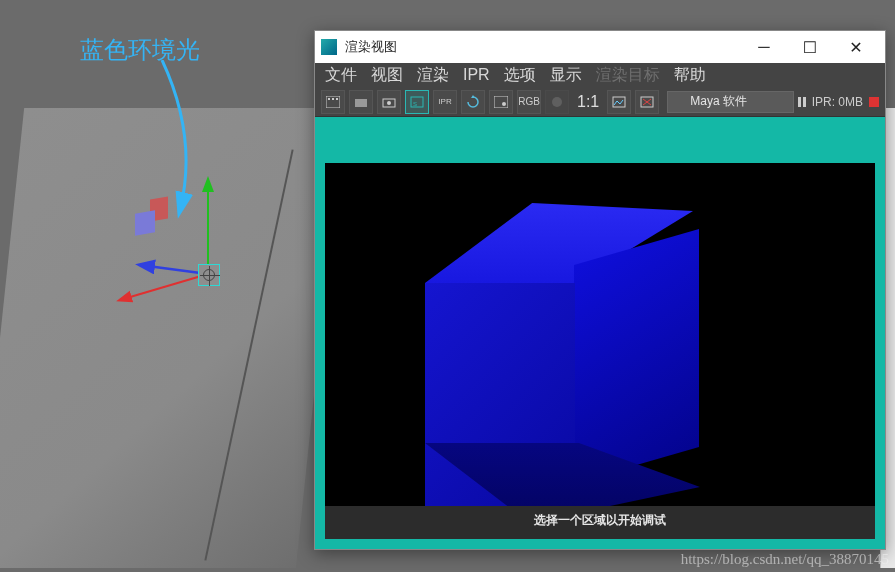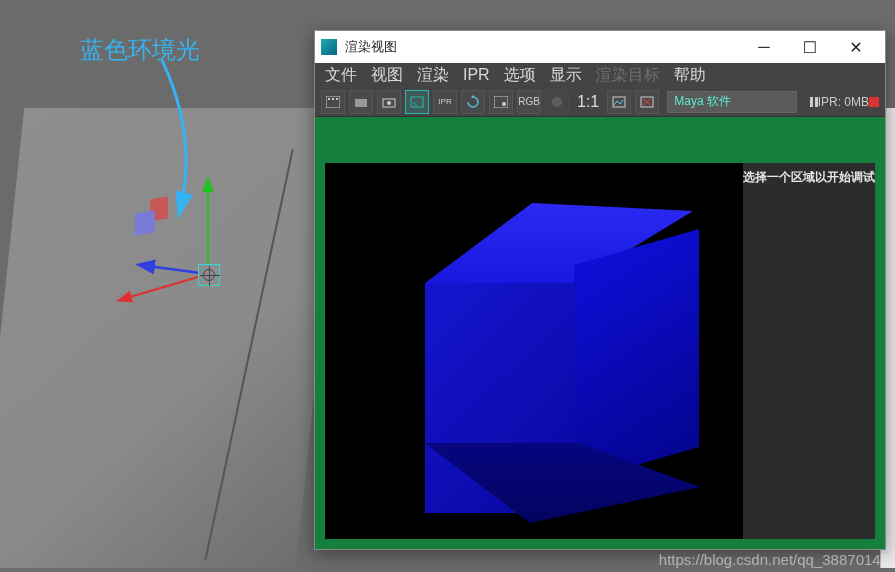--- a/index.html
+++ b/index.html
@@ -135,9 +135,9 @@
     height:22px;
     background:#5a5a5a;
     border:1px solid #666;
-    color:#5eead4;
+    color:#e5e5e5;
     font-size:12px;
-    display:flex; align-items:center; padding:0 6px;
+    display:flex; align-items:center; padding:0 22px;
     margin-left:4px;
   }
   .ipr-status { color:#ccc; font-size:12px; margin-left:auto; display:flex; align-items:center; }

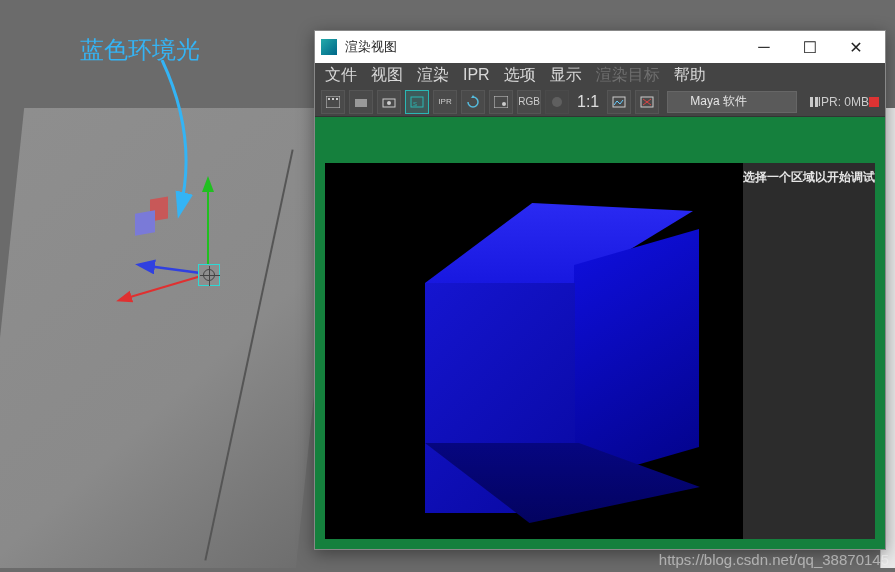--- a/index.html
+++ b/index.html
@@ -140,7 +140,7 @@
     display:flex; align-items:center; padding:0 22px;
     margin-left:4px;
   }
-  .ipr-status { color:#ccc; font-size:12px; margin-left:auto; display:flex; align-items:center; }
+  .ipr-status { color:#ccc; font-size:12px; margin-left:auto; display:flex; align-items:center; gap:6px;}
   .ipr-status .pause{display:inline-flex;gap:2px;}
   .ipr-status .pause span{width:3px;height:10px;background:#ccc;}
   .ipr-status .red-sq{width:10px;height:10px;background:#d33;}

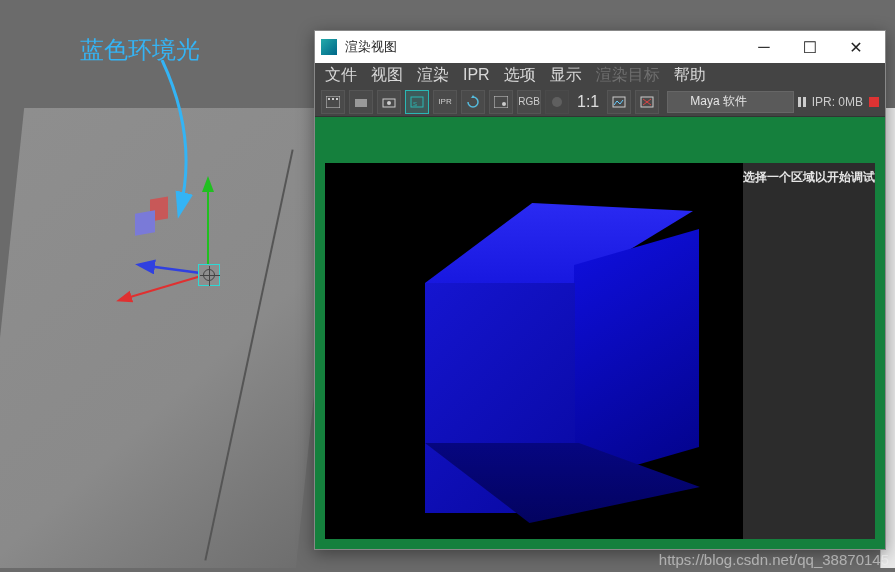--- a/index.html
+++ b/index.html
@@ -147,9 +147,9 @@
 
   .canvas-wrap {
     flex:1;
-    background:#15803d;
-    display:flex;
-    flex-direction:row;
+    background:#14b8a6;
+    display:flex;
+    flex-direction:column;
     padding:46px 10px 10px 10px;
   }
   .render-canvas {

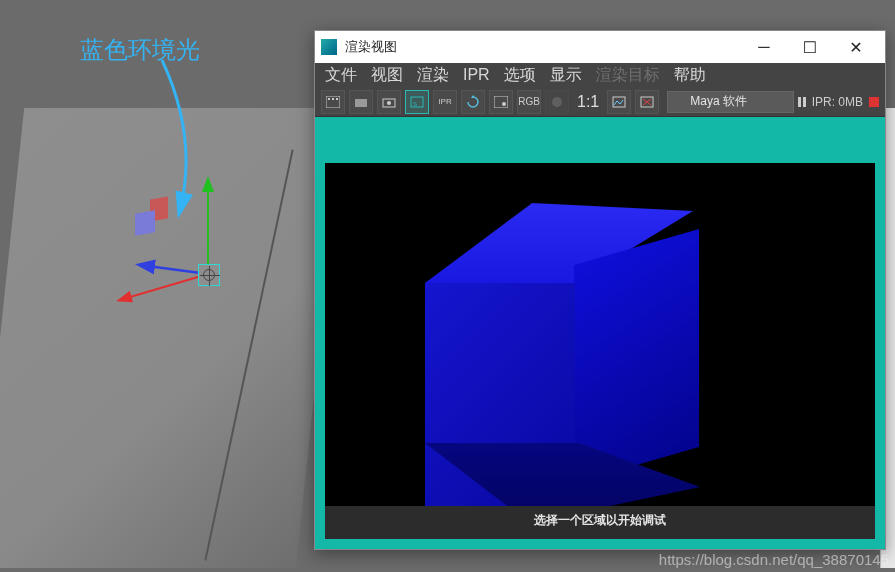--- a/index.html
+++ b/index.html
@@ -198,7 +198,7 @@
     bottom:4px;
     color:rgba(240,240,240,0.55);
     font-size:15px;
-    font-family:Liberation Sans, sans-serif;
+    font-family:Liberation Serif, serif;
   }
 
   .side-scroll{

